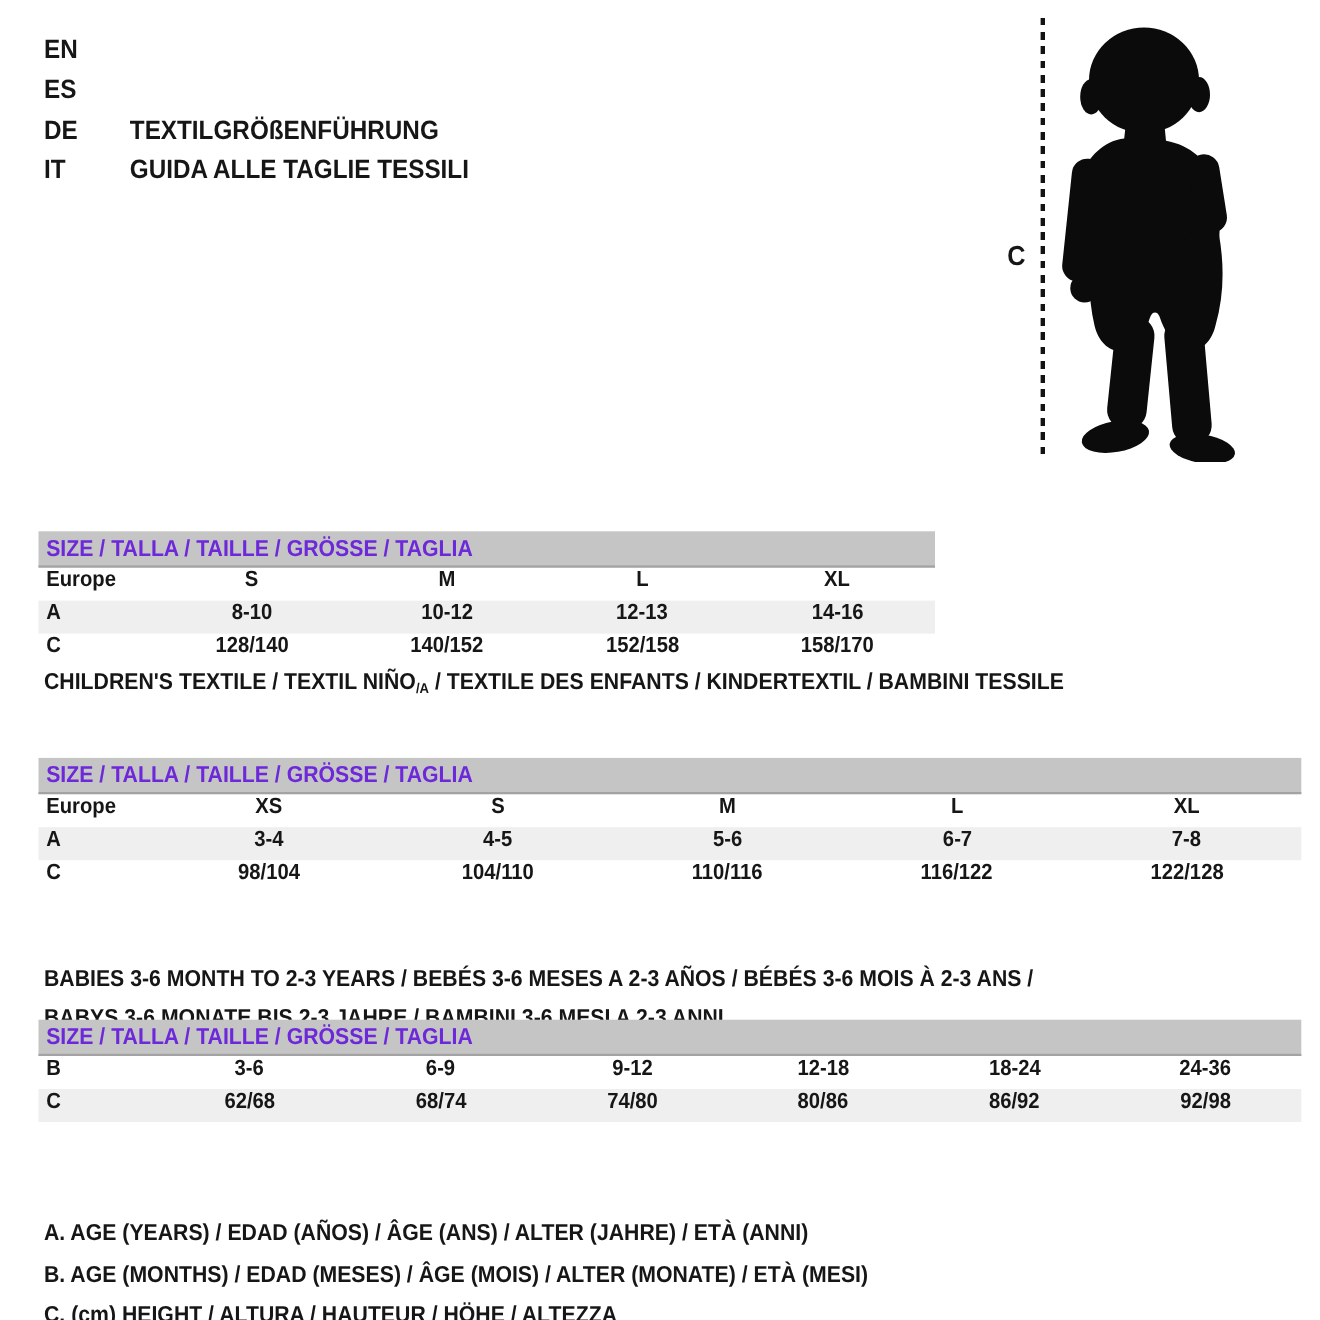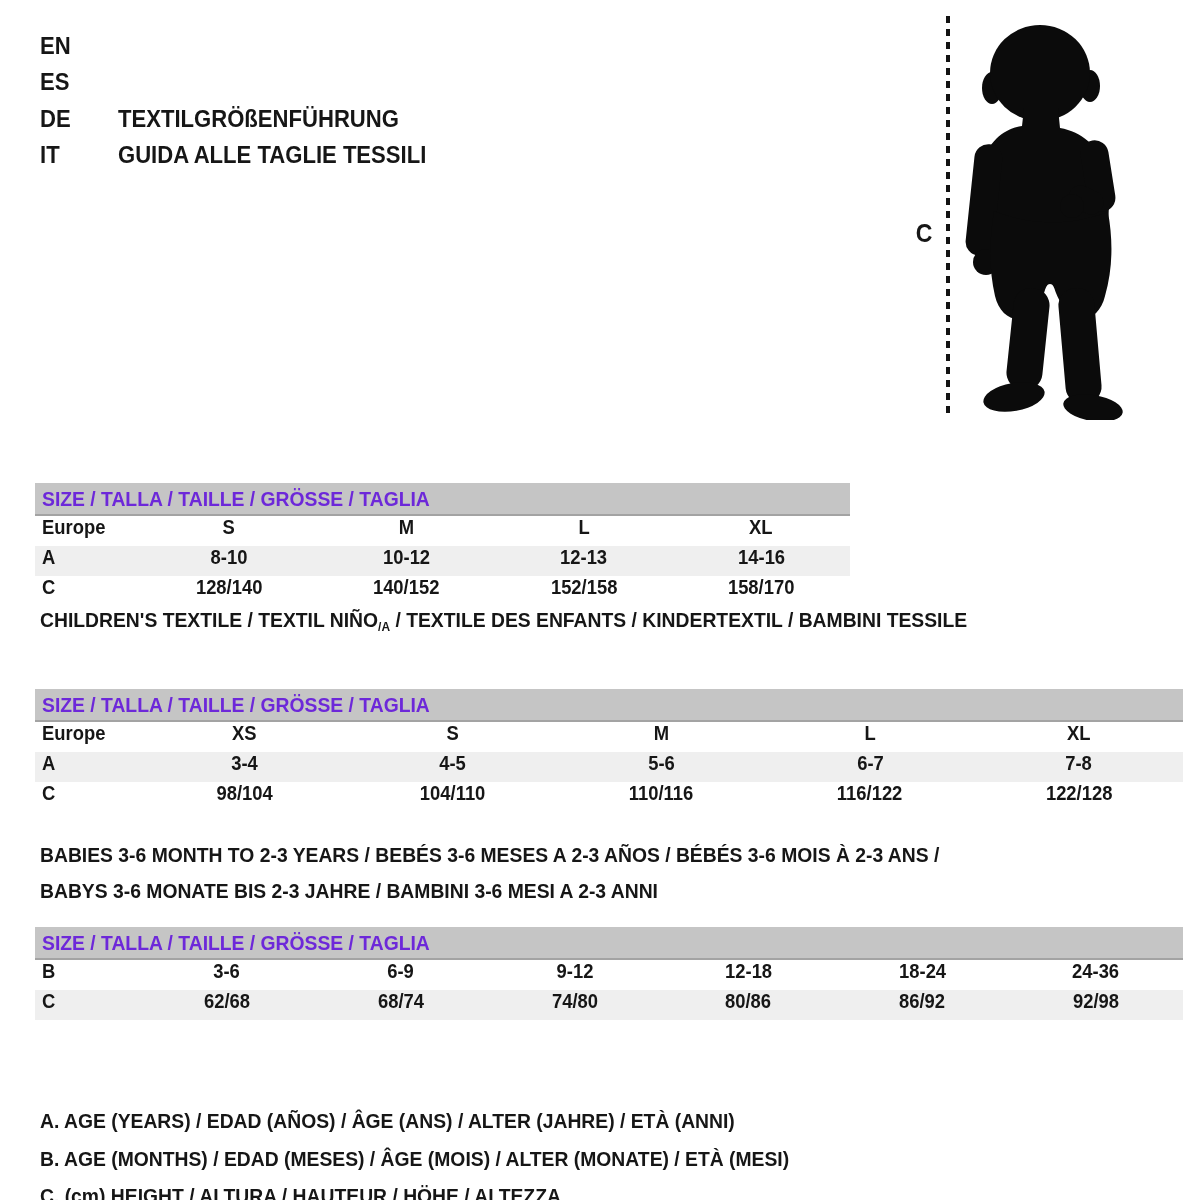--- a/index.html
+++ b/index.html
@@ -27,7 +27,7 @@
   
   .sec-title{position:absolute;left:40px;margin:0;font-size:21px;line-height:24px;font-weight:bold;}
   .sec-title .sub{font-size:13px;position:relative;top:4px;}
-  .sec-title-2l{line-height:36px;}
+  .sec-title-2l{line-height:36px;margin-top:35px;}
 
   
   .size-table{position:absolute;left:35px;font-size:20px;}

